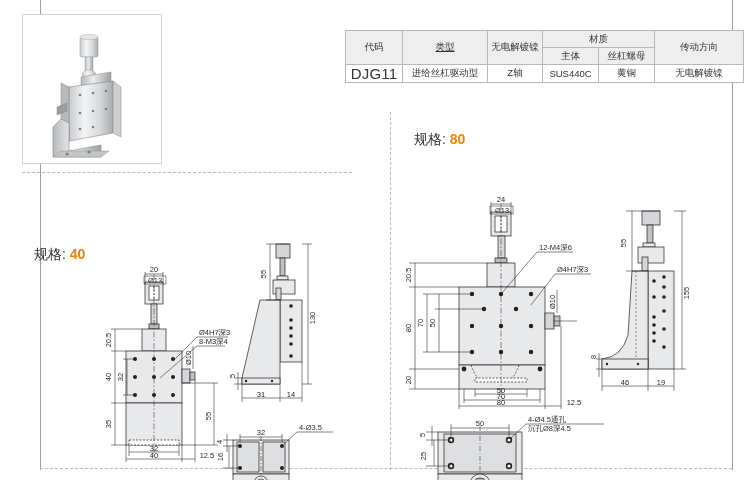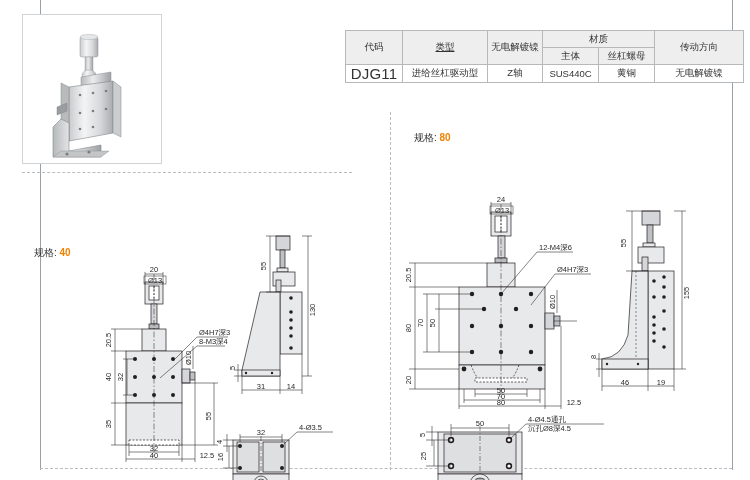--- a/index.html
+++ b/index.html
@@ -36,7 +36,7 @@
   .code-cell{color:#ef8200;font-weight:bold;font-size:15px;letter-spacing:.2px;}
 
   
-  .spec-caption{position:absolute;font-size:10px;color:#333;white-space:nowrap;}
+  .spec-caption{position:absolute;font-size:14px;color:#333;white-space:nowrap;}
   .spec-caption .num{color:#ef8200;font-weight:bold;}
 
   

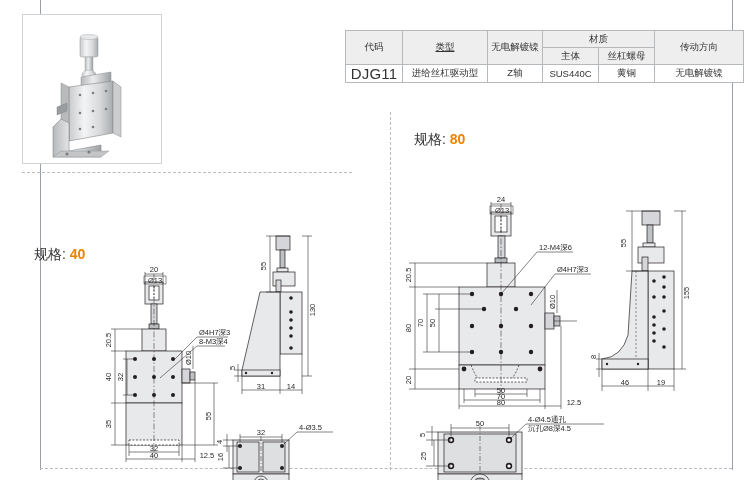--- a/index.html
+++ b/index.html
@@ -233,7 +233,7 @@
     </svg>
   </div>
 
-  <div class="draw" style="left:232px;top:180px;">
+  <div class="draw" style="left:232px;top:188px;">
     <svg width="120" height="180" viewBox="0 0 120 180">
       <g stroke="#231f20" fill="none" stroke-width=".7">
         <rect x="44" y="12" width="14" height="14" fill="#d4d6d9"></rect>

